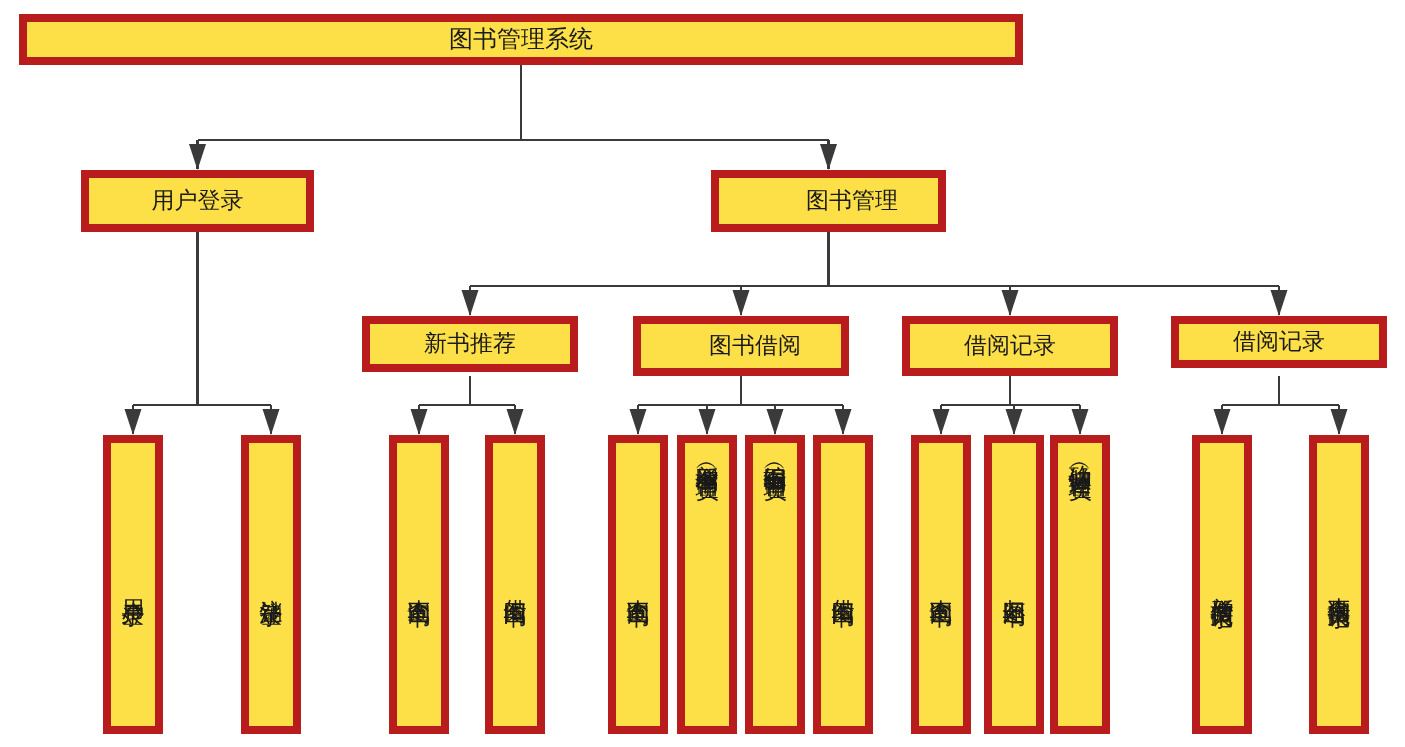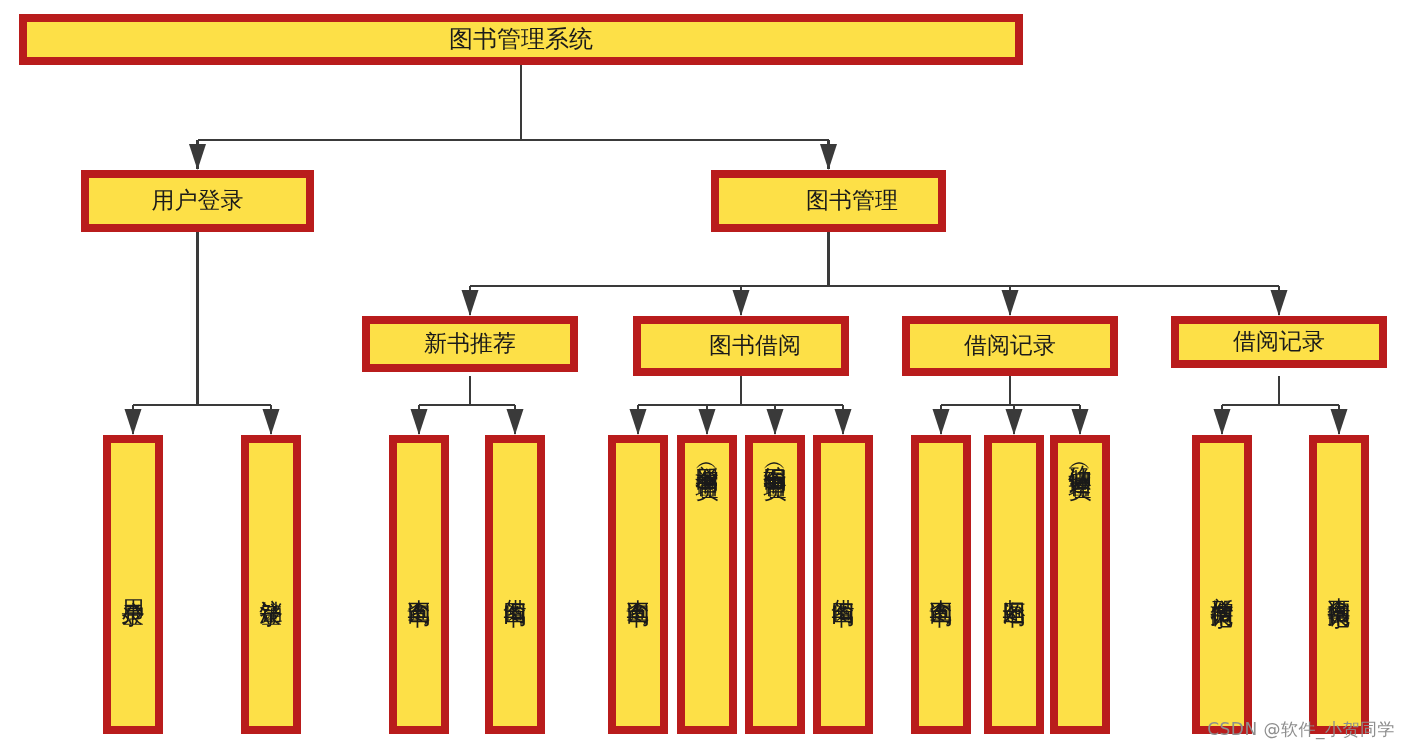--- a/index.html
+++ b/index.html
@@ -196,7 +196,6 @@
         <span class="node-label">查询借阅记录</span>
       </div>
     </div>
-  <div class="watermark">CSDN @软件_小贺同学</div>
 </div>
 
 </body></html>

